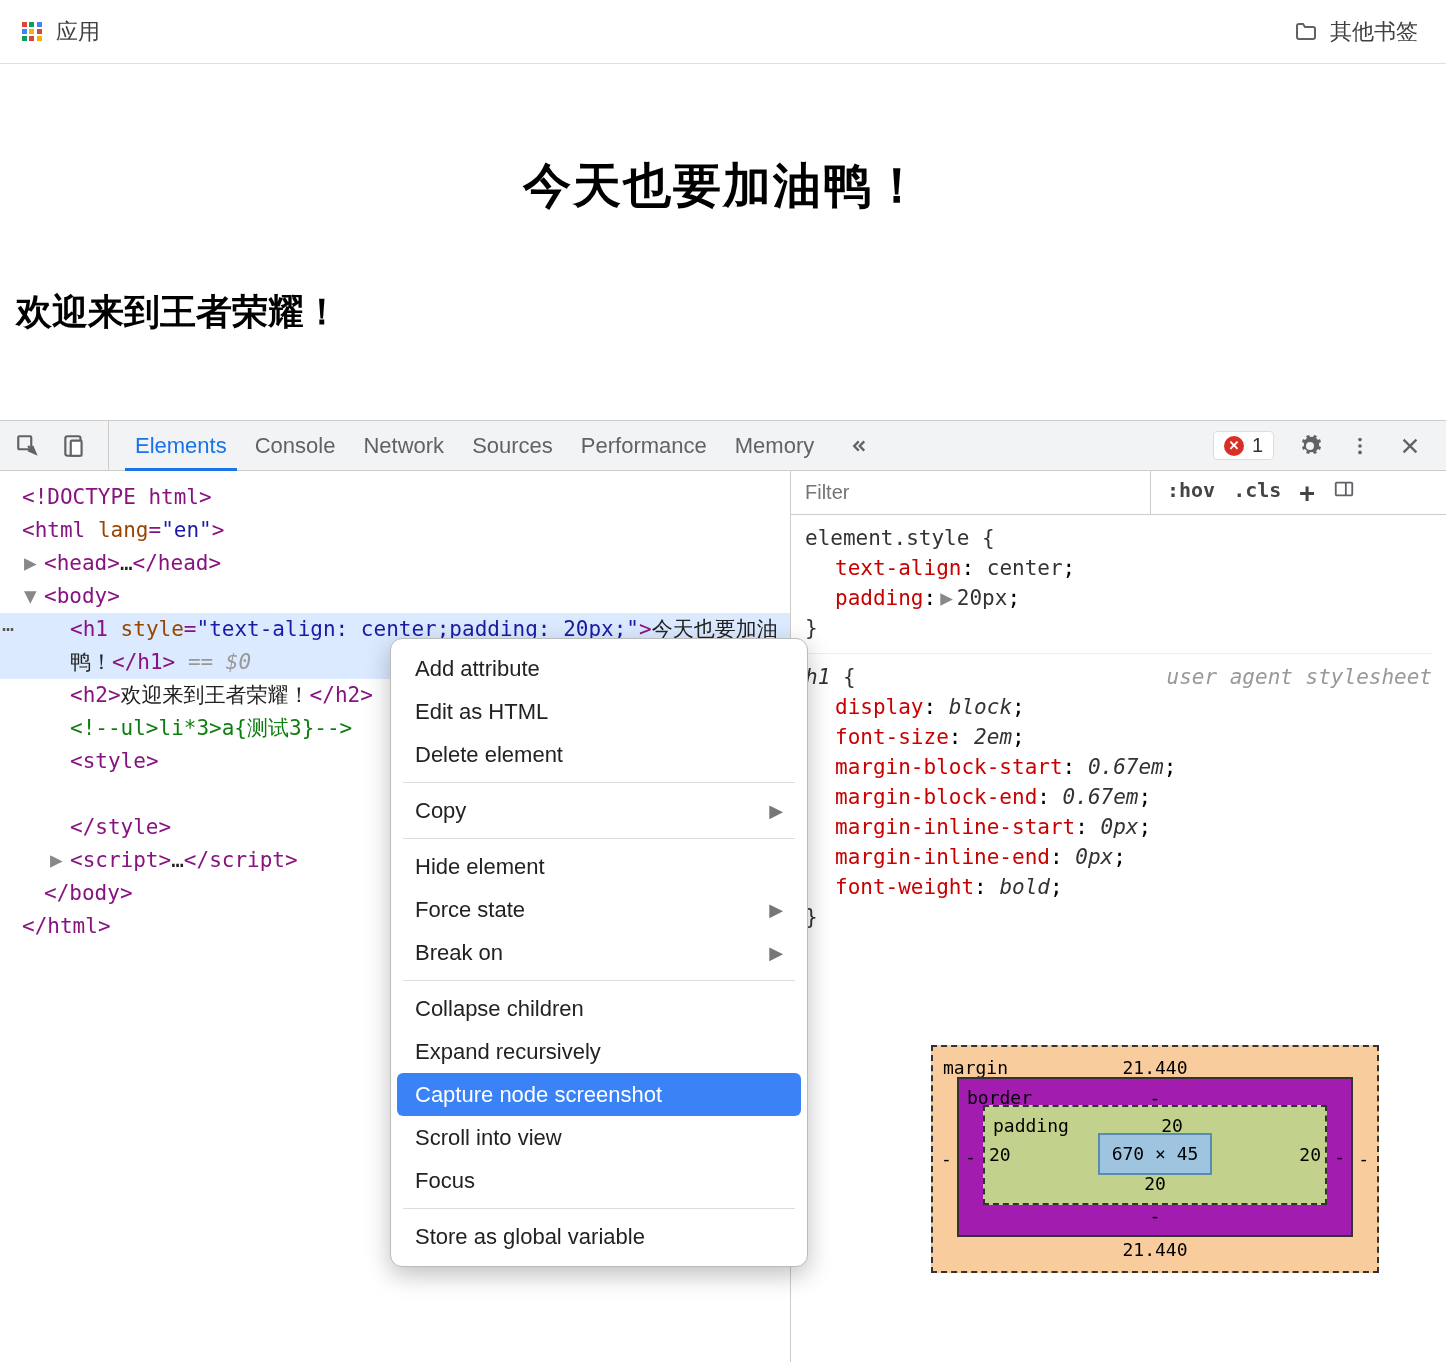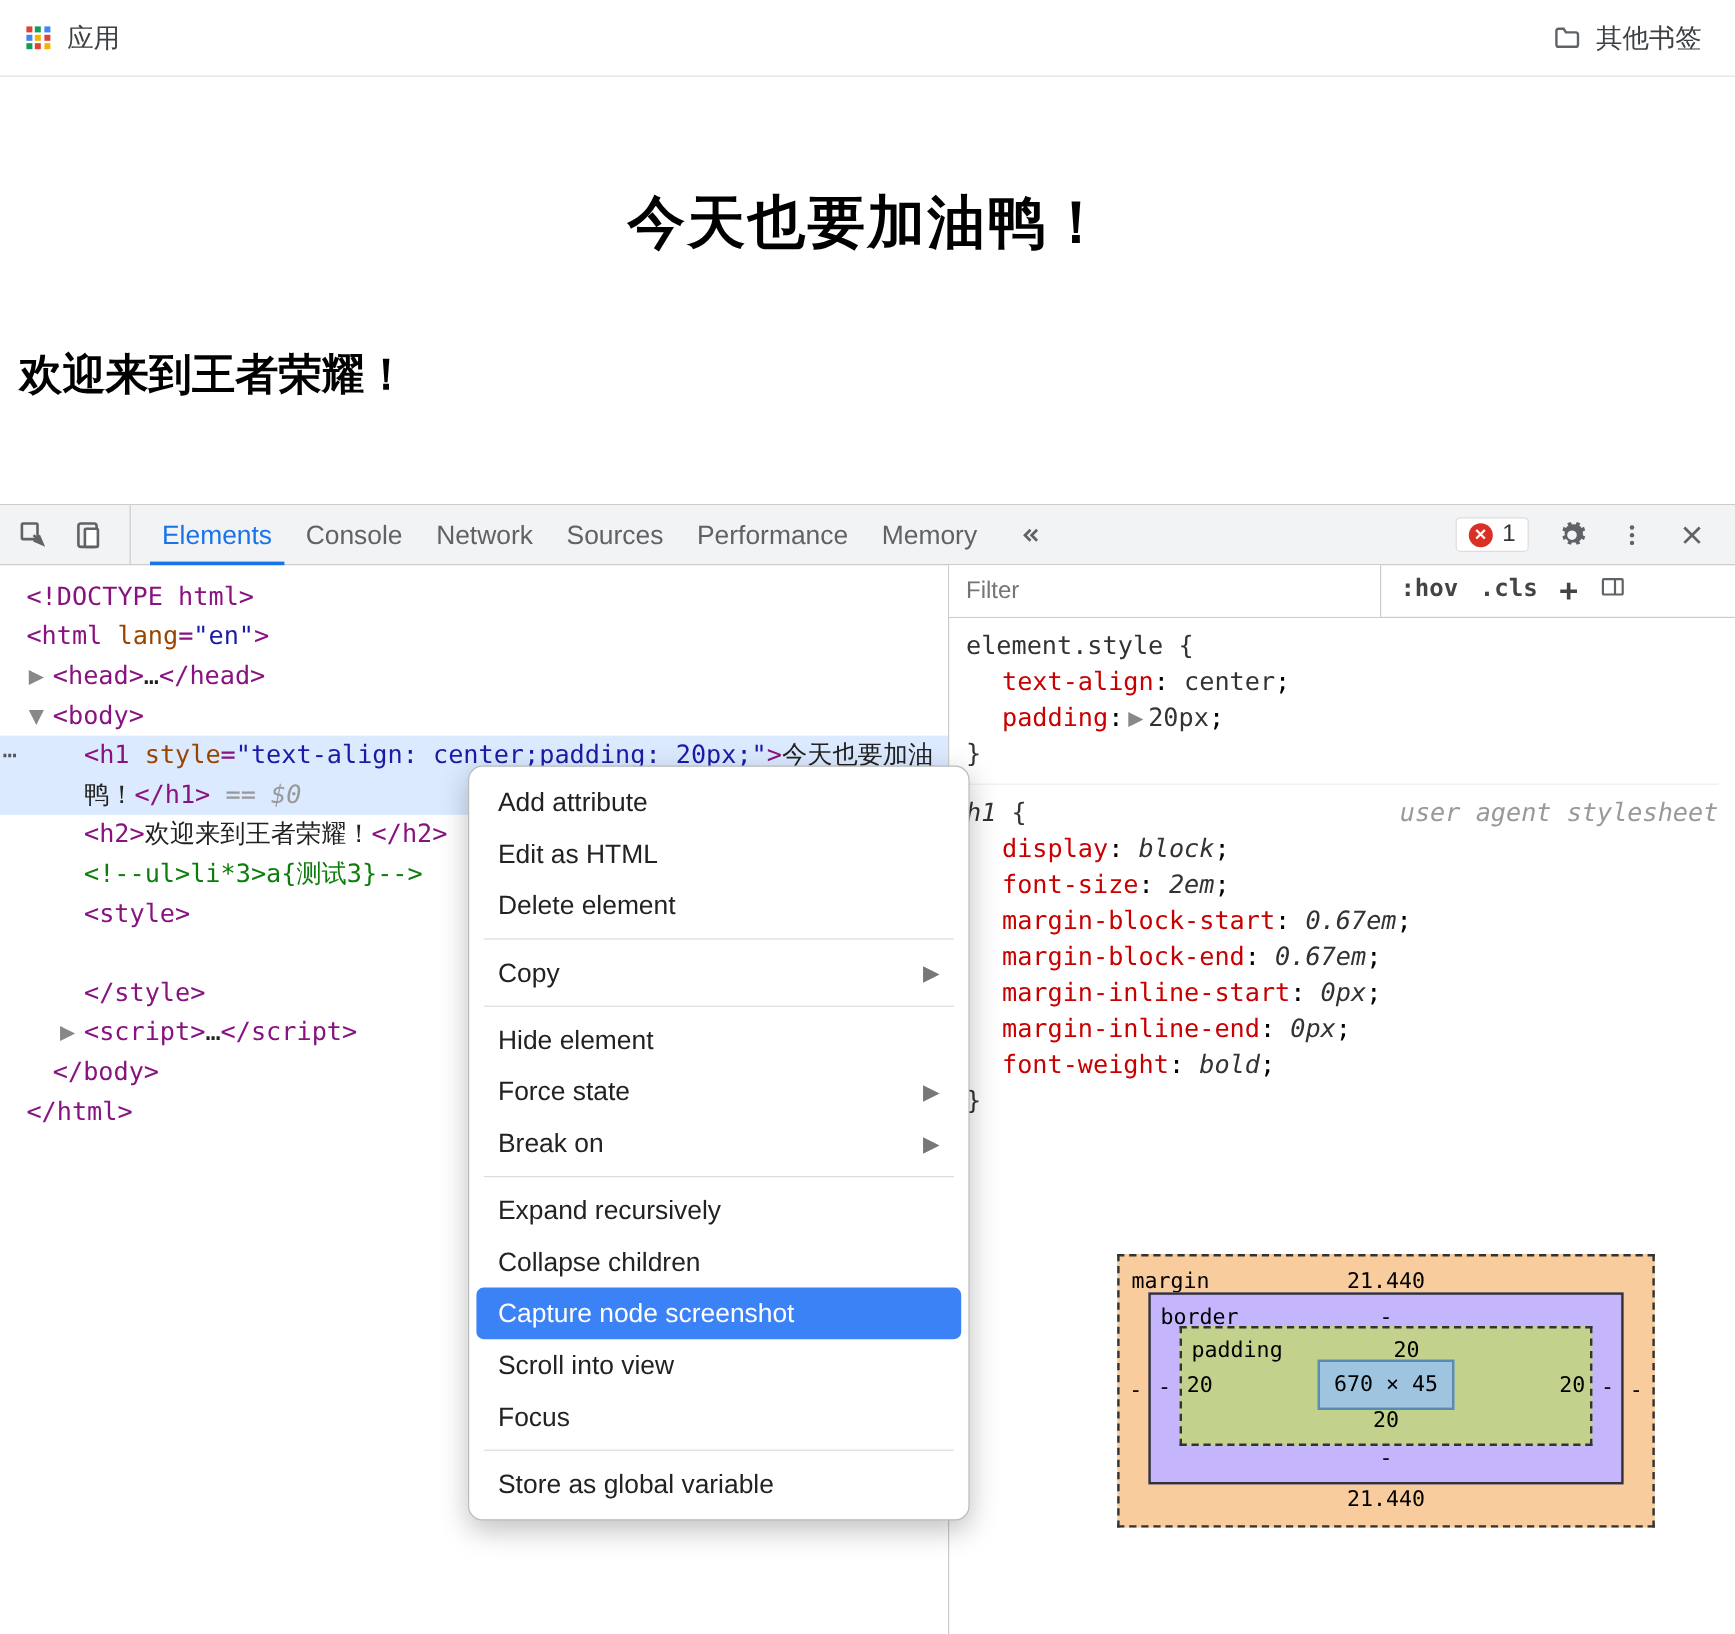--- a/index.html
+++ b/index.html
@@ -309,10 +309,10 @@
     </div>
   <div class="ctx-sep"></div>
   <div class="ctx-item">
+      <span>Collapse children</span>
+    </div>
+  <div class="ctx-item">
       <span>Expand recursively</span>
-    </div>
-  <div class="ctx-item">
-      <span>Collapse children</span>
     </div>
   <div class="ctx-item highlight">
       <span>Capture node screenshot</span>

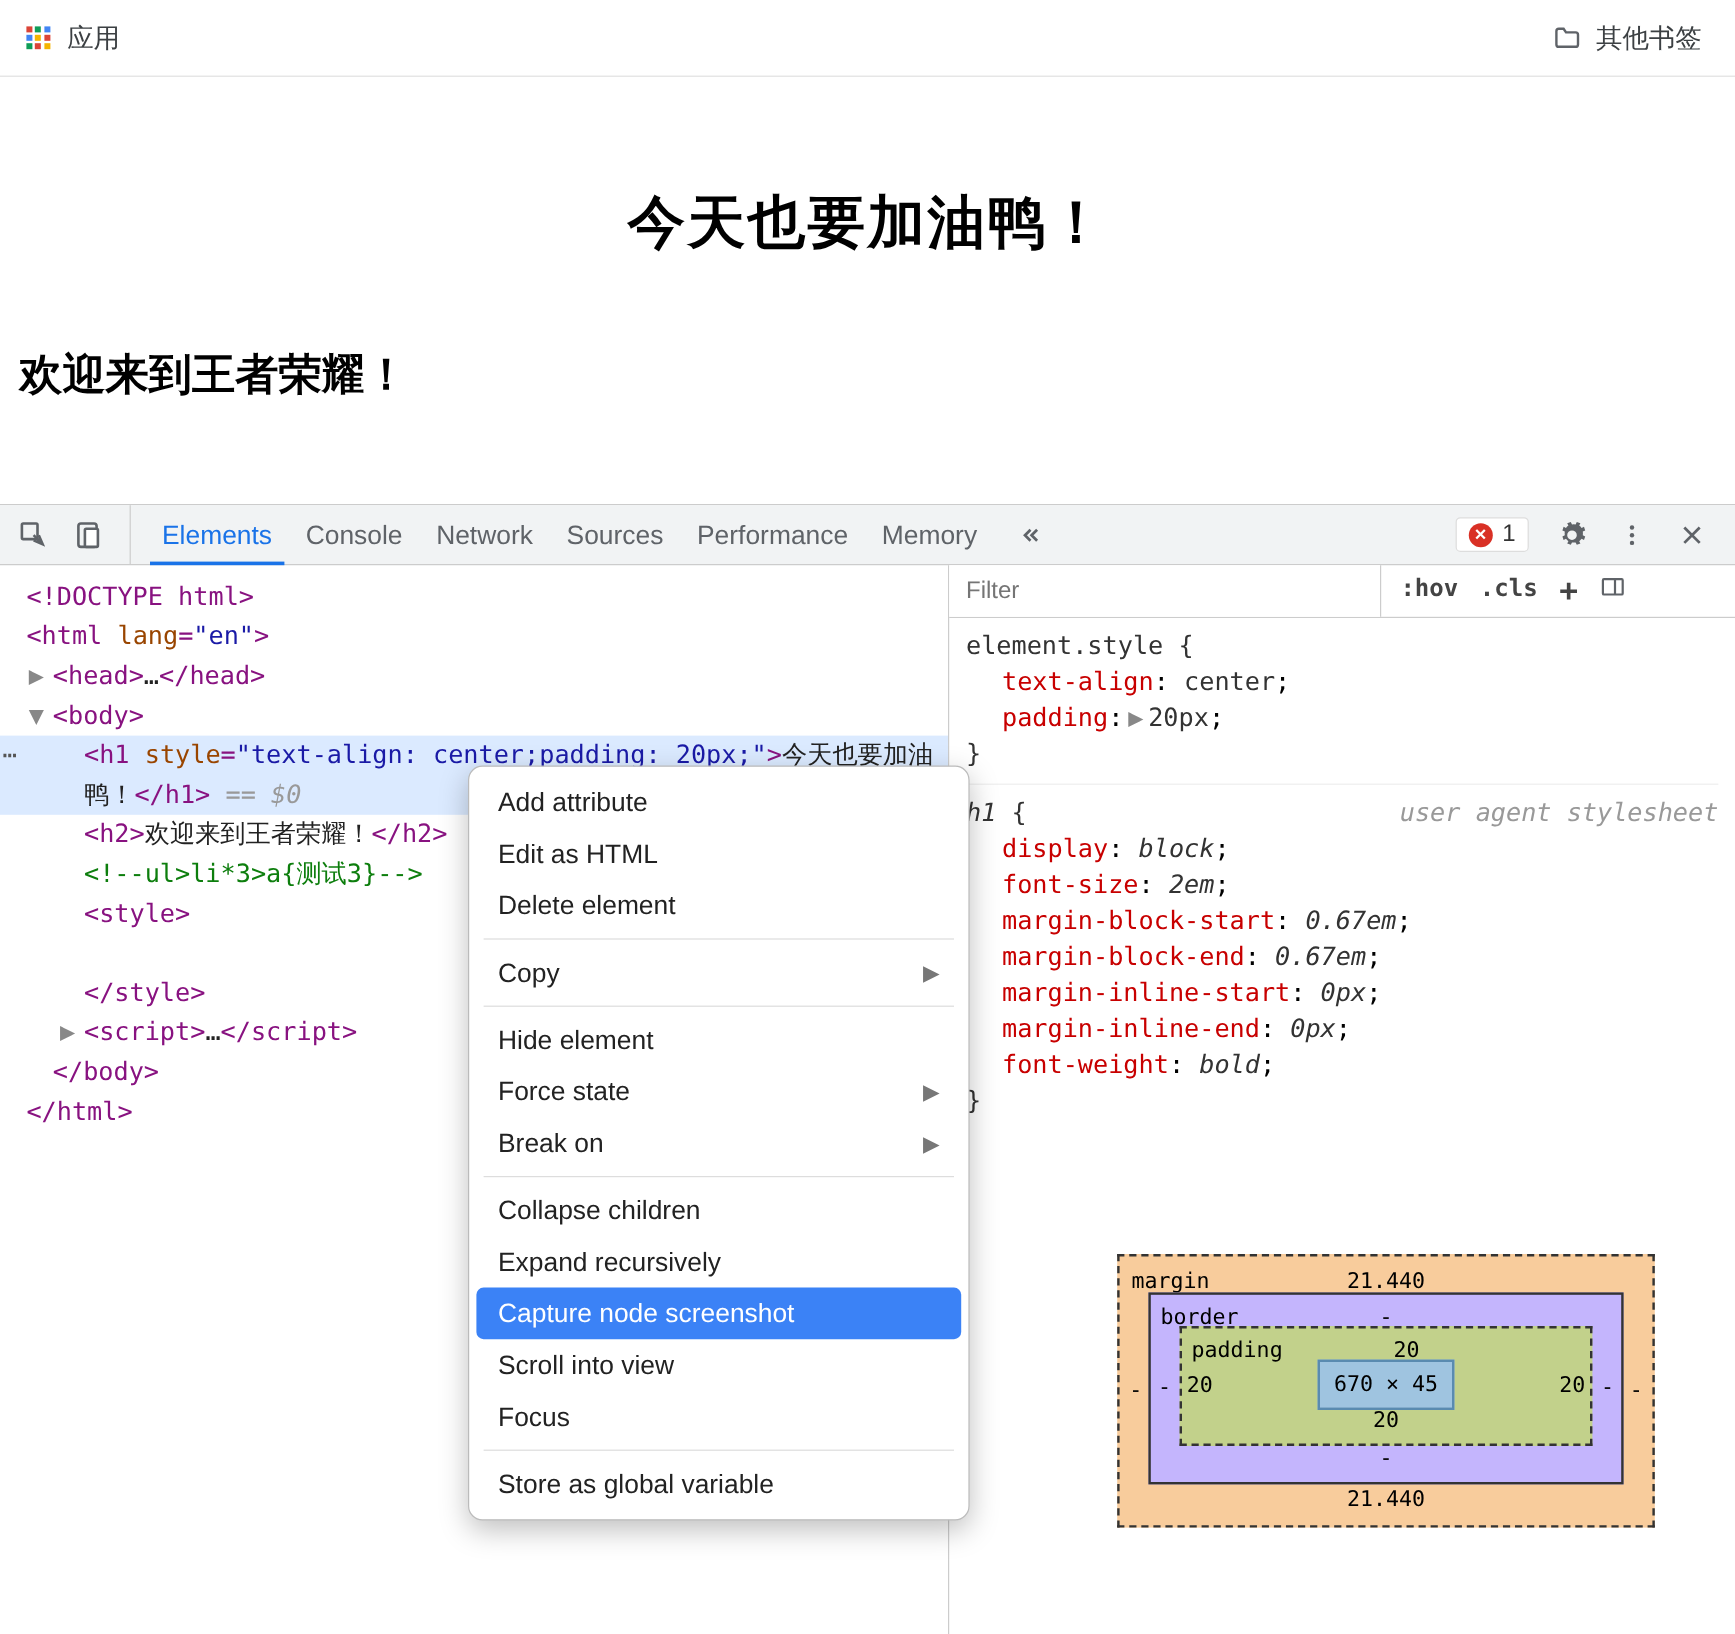--- a/index.html
+++ b/index.html
@@ -94,7 +94,7 @@
 .bm-margin-bottom { position: absolute; left: 50%; bottom: 6px; transform: translateX(-50%); font-size: 18px; font-family: Menlo, monospace; }
 .bm-margin-left, .bm-margin-right { position: absolute; top: 50%; transform: translateY(-50%); font-size: 18px; font-family: Menlo, monospace; }
 .bm-margin-left { left: 8px; } .bm-margin-right { right: 8px; }
-.bm-border { border: 2px solid #333; background: #c4b5fd; padding: 26px 24px 30px 24px; position: relative; }
+.bm-border { border: 2px solid #333; background: #a21caf; padding: 26px 24px 30px 24px; position: relative; }
 .bm-border-label { position: absolute; left: 8px; top: 4px; font-size: 18px; font-family: Menlo, monospace; }
 .bm-border-top { position: absolute; left: 50%; top: 4px; transform: translateX(-50%); font-size: 18px; }
 .bm-border-bottom { position: absolute; left: 50%; bottom: 4px; transform: translateX(-50%); font-size: 18px; }

